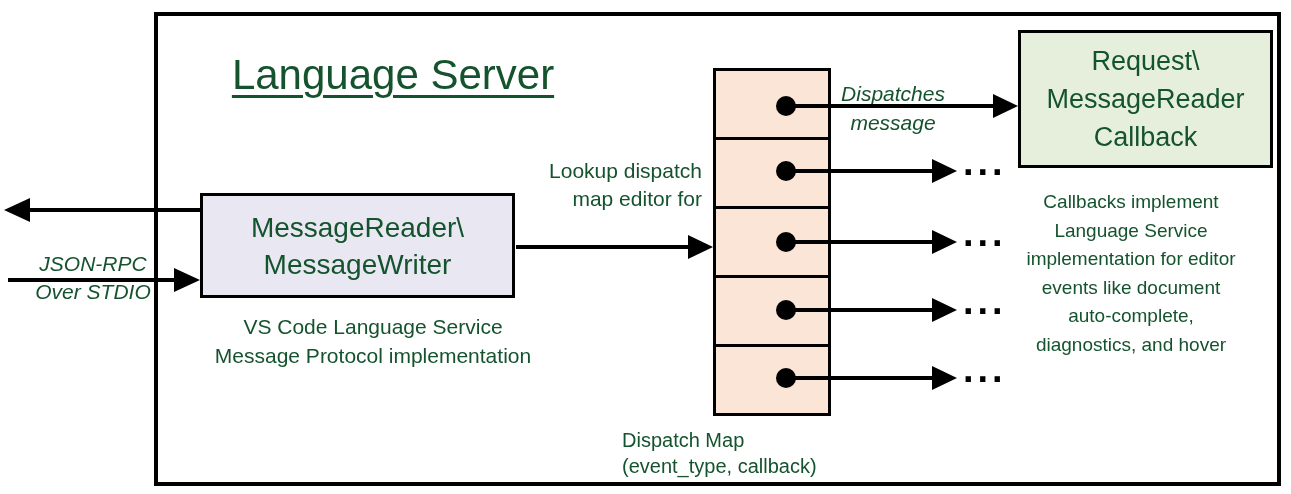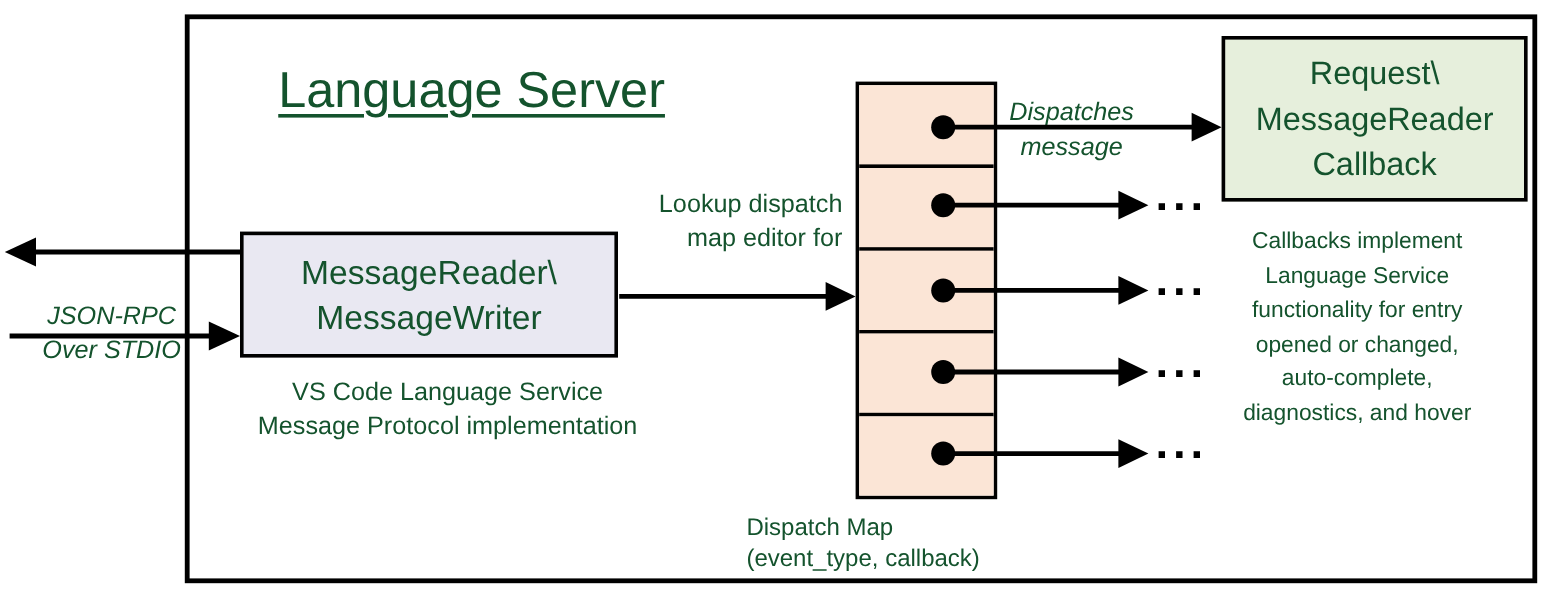--- a/index.html
+++ b/index.html
@@ -167,7 +167,7 @@
   <div class="abs callbacks-note">
     <div>Callbacks implement</div>
     <div>Language Service</div>
-    <div>functionality for entry</div>
+    <div>implementation for editor</div>
     <div>opened or changed,</div>
     <div>auto-complete,</div>
     <div>diagnostics, and hover</div>

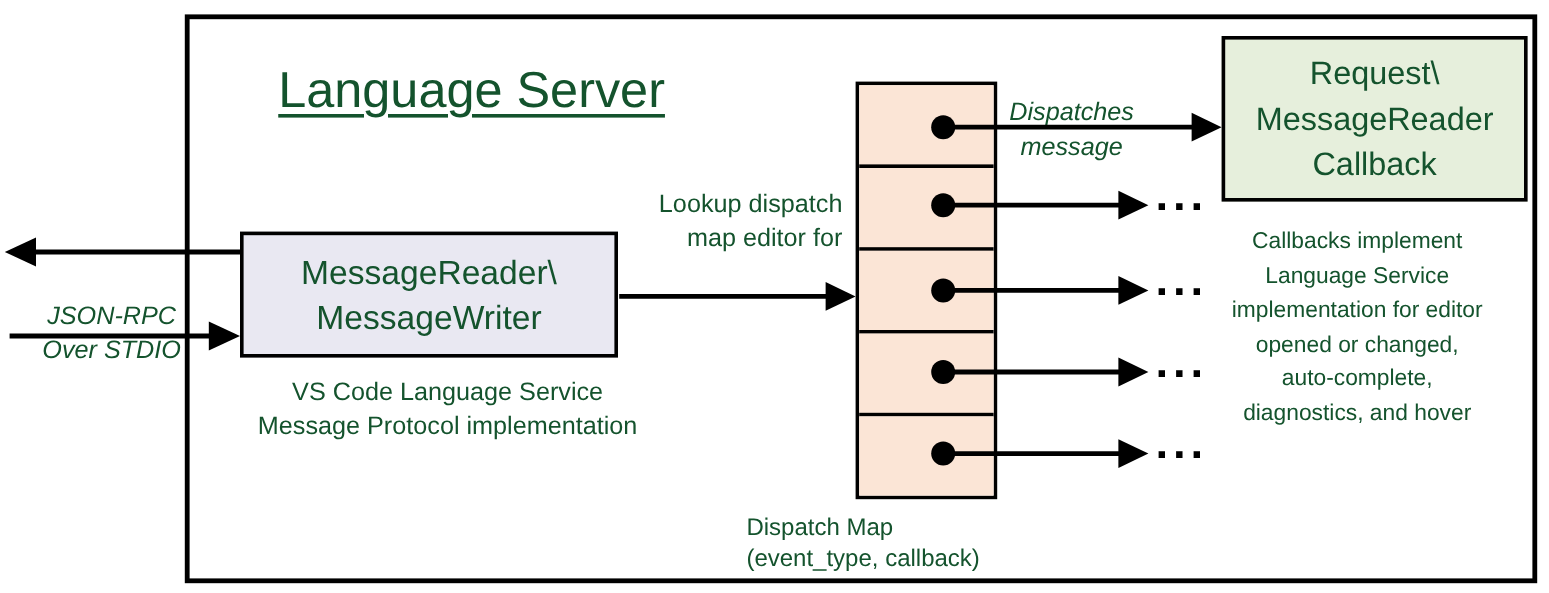--- a/index.html
+++ b/index.html
@@ -168,6 +168,7 @@
     <div>Callbacks implement</div>
     <div>Language Service</div>
     <div>implementation for editor</div>
+    <div>events like document</div>
     <div>opened or changed,</div>
     <div>auto-complete,</div>
     <div>diagnostics, and hover</div>

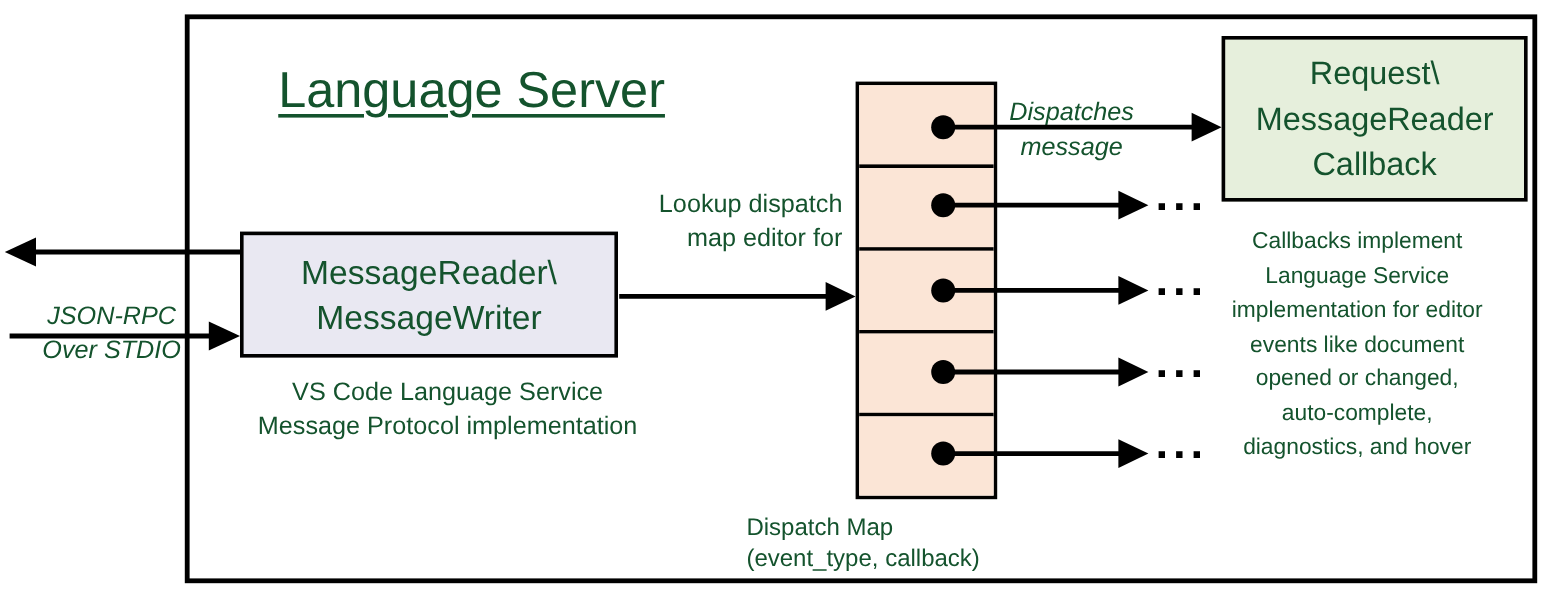--- a/index.html
+++ b/index.html
@@ -169,7 +169,6 @@
     <div>Language Service</div>
     <div>implementation for editor</div>
     <div>events like document</div>
-    <div>opened or changed,</div>
     <div>auto-complete,</div>
     <div>diagnostics, and hover</div>
   </div>

